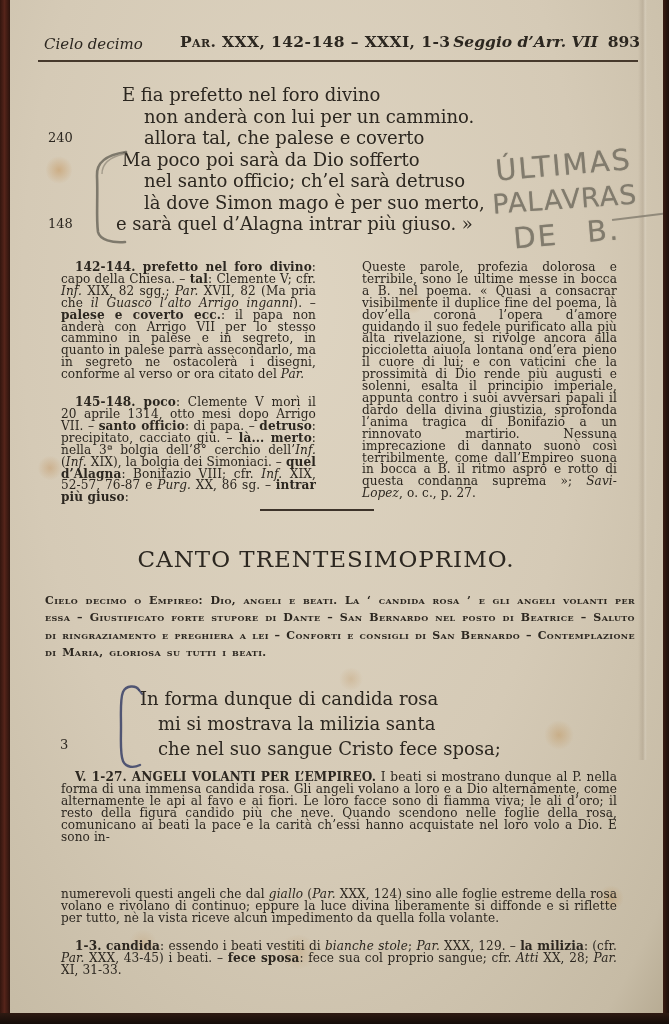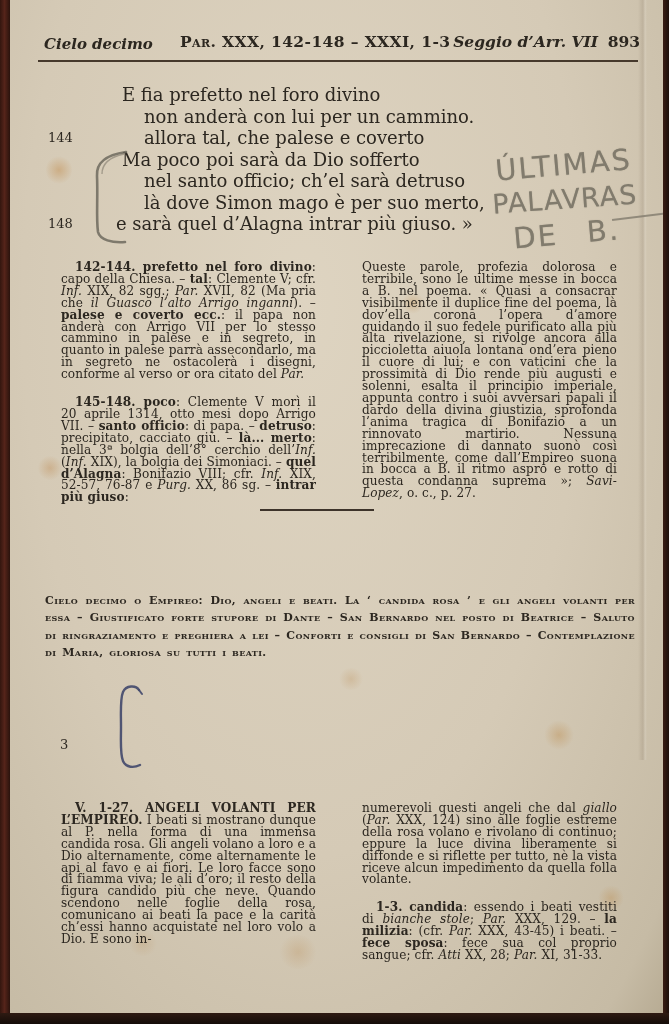--- a/index.html
+++ b/index.html
@@ -32,7 +32,7 @@
   .s8{left:330px;top:668px;width:26px;height:22px;background:radial-gradient(circle,rgba(180,125,60,.22),rgba(180,125,60,0) 70%);}
   
   .header{position:absolute;left:30px;right:24px;top:32px;height:22px;font-size:15px;}
-  .hdr-left{position:absolute;left:6px;top:3px;font-style:italic;font-weight:bold;}
+  .hdr-left{position:absolute;left:6px;top:3px;font-style:italic;}
   .hdr-center{position:absolute;left:142px;top:0;font-variant:small-caps;letter-spacing:.4px;font-weight:bold;font-size:15.5px;}
   .hdr-right{position:absolute;right:42px;top:0;font-style:italic;font-weight:bold;font-size:15.5px;}
   .hdr-page{position:absolute;right:0;top:0;font-weight:bold;font-size:15.5px;text-align:right;}

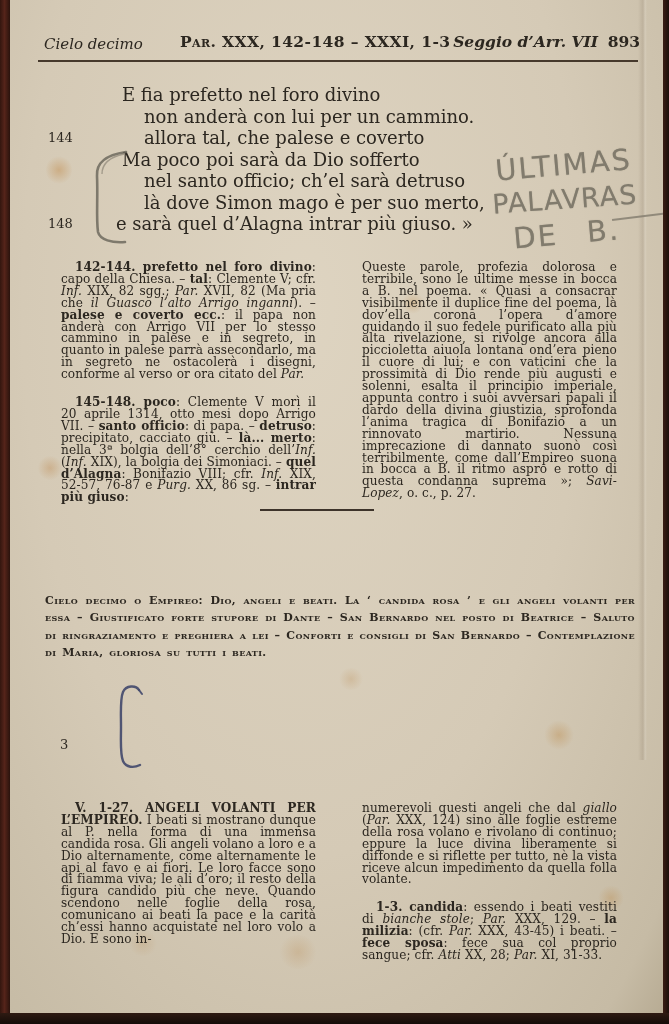--- a/index.html
+++ b/index.html
@@ -99,7 +99,7 @@
   </div>
   <div class="hdr-rule"></div>
 
-  <span class="mnum n144">144</span>
+  <span class="mnum n144">240</span>
   <span class="mnum n148">148</span>
   <div class="verse1">
     <div class="vline">E fia prefetto nel foro divino</div>

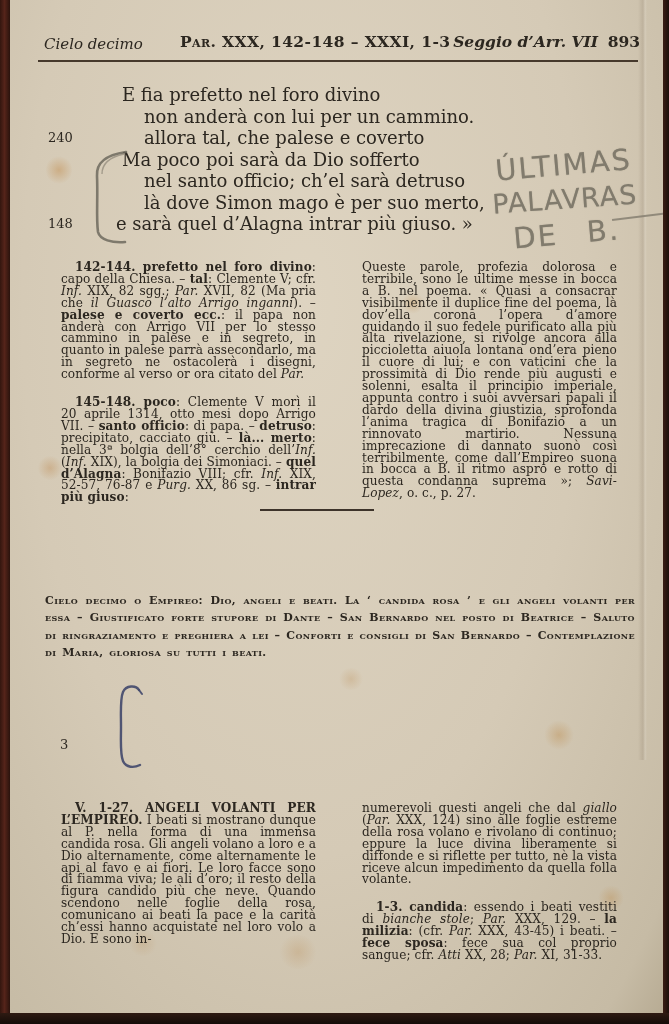--- a/index.html
+++ b/index.html
@@ -134,6 +134,7 @@
   </div>
 
   <div class="separator"></div>
+  <div class="canto-title">CANTO TRENTESIMOPRIMO.</div>
   <div class="argomento">Cielo decimo o Empireo: Dio, angeli e beati. La ‘ candida rosa ’ e gli angeli volanti per essa – Giustificato forte stupore di Dante – San Bernardo nel posto di Beatrice – Saluto di ringraziamento e preghiera a lei – Conforti e consigli di San Bernardo – Contemplazione di Maria, gloriosa su tutti i beati.</div>
 
   <span class="mnum n3">3</span>

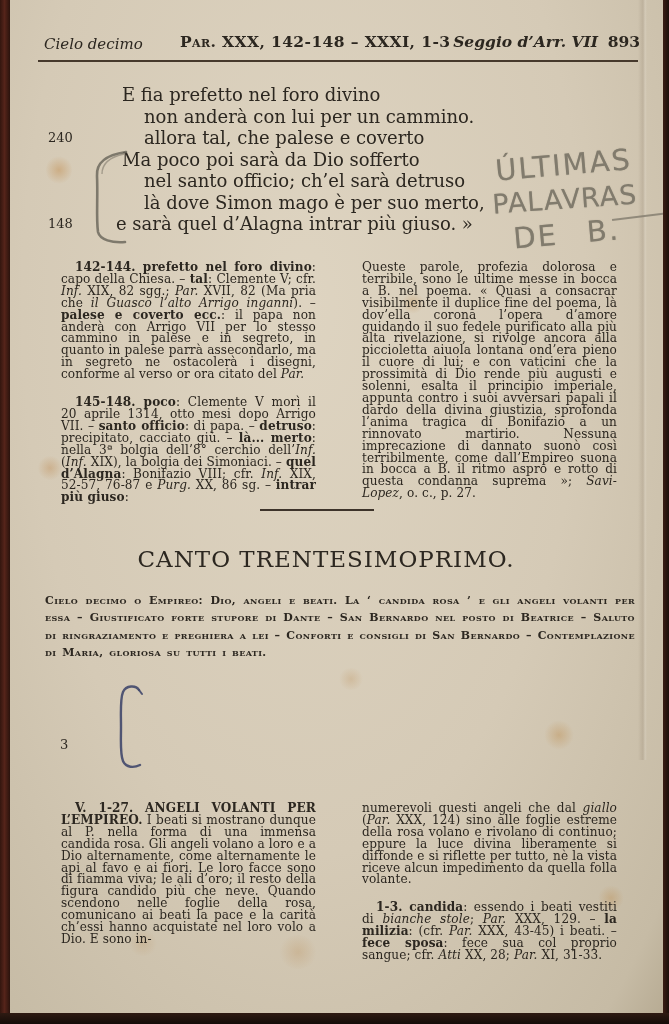--- a/index.html
+++ b/index.html
@@ -142,6 +142,11 @@
     <path d="M27,8 C24,3 14,3 11,10 C8,17 9,30 9,45 C9,60 8,72 11,79 C14,86 22,86 28,83" fill="none" stroke="#41486b" stroke-width="2.4" stroke-linecap="round" opacity="0.9"></path>
     <path d="M27,8 L30,12" fill="none" stroke="#41486b" stroke-width="2" stroke-linecap="round" opacity="0.9"></path>
   </svg>
+  <div class="verse2">
+    <div class="vline">In forma dunque di candida rosa</div>
+    <div class="vline indent">mi si mostrava la milizia santa</div>
+    <div class="vline indent">che nel suo sangue Cristo fece sposa;</div>
+  </div>
 
   <div class="commentary c2">
     <div class="col">

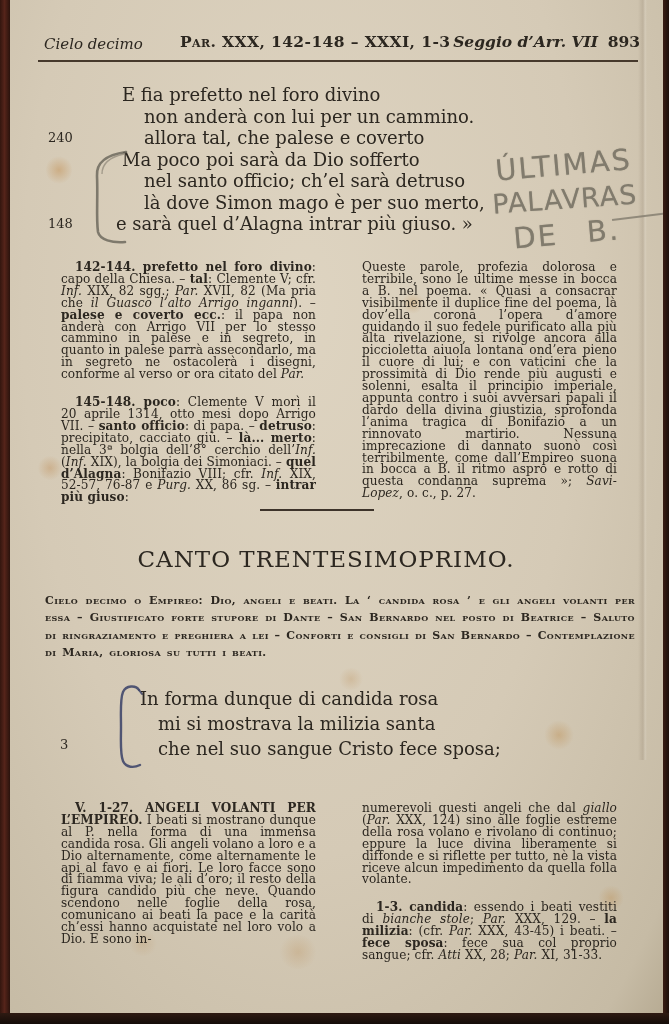--- a/index.html
+++ b/index.html
@@ -62,7 +62,7 @@
   .commentary{position:absolute;left:37px;right:31px;display:flex;gap:14px;
     font-size:12.1px;line-height:11.9px;text-align:justify;letter-spacing:.1px;}
   .c1{top:246px;}
-  .c2{top:787px;}
+  .c2{top:756px;flex-direction:column;}
   .col{flex:1 1 0;}
   .commentary p{margin:16px;}
   .commentary p.ind{text-indent:14px;}

